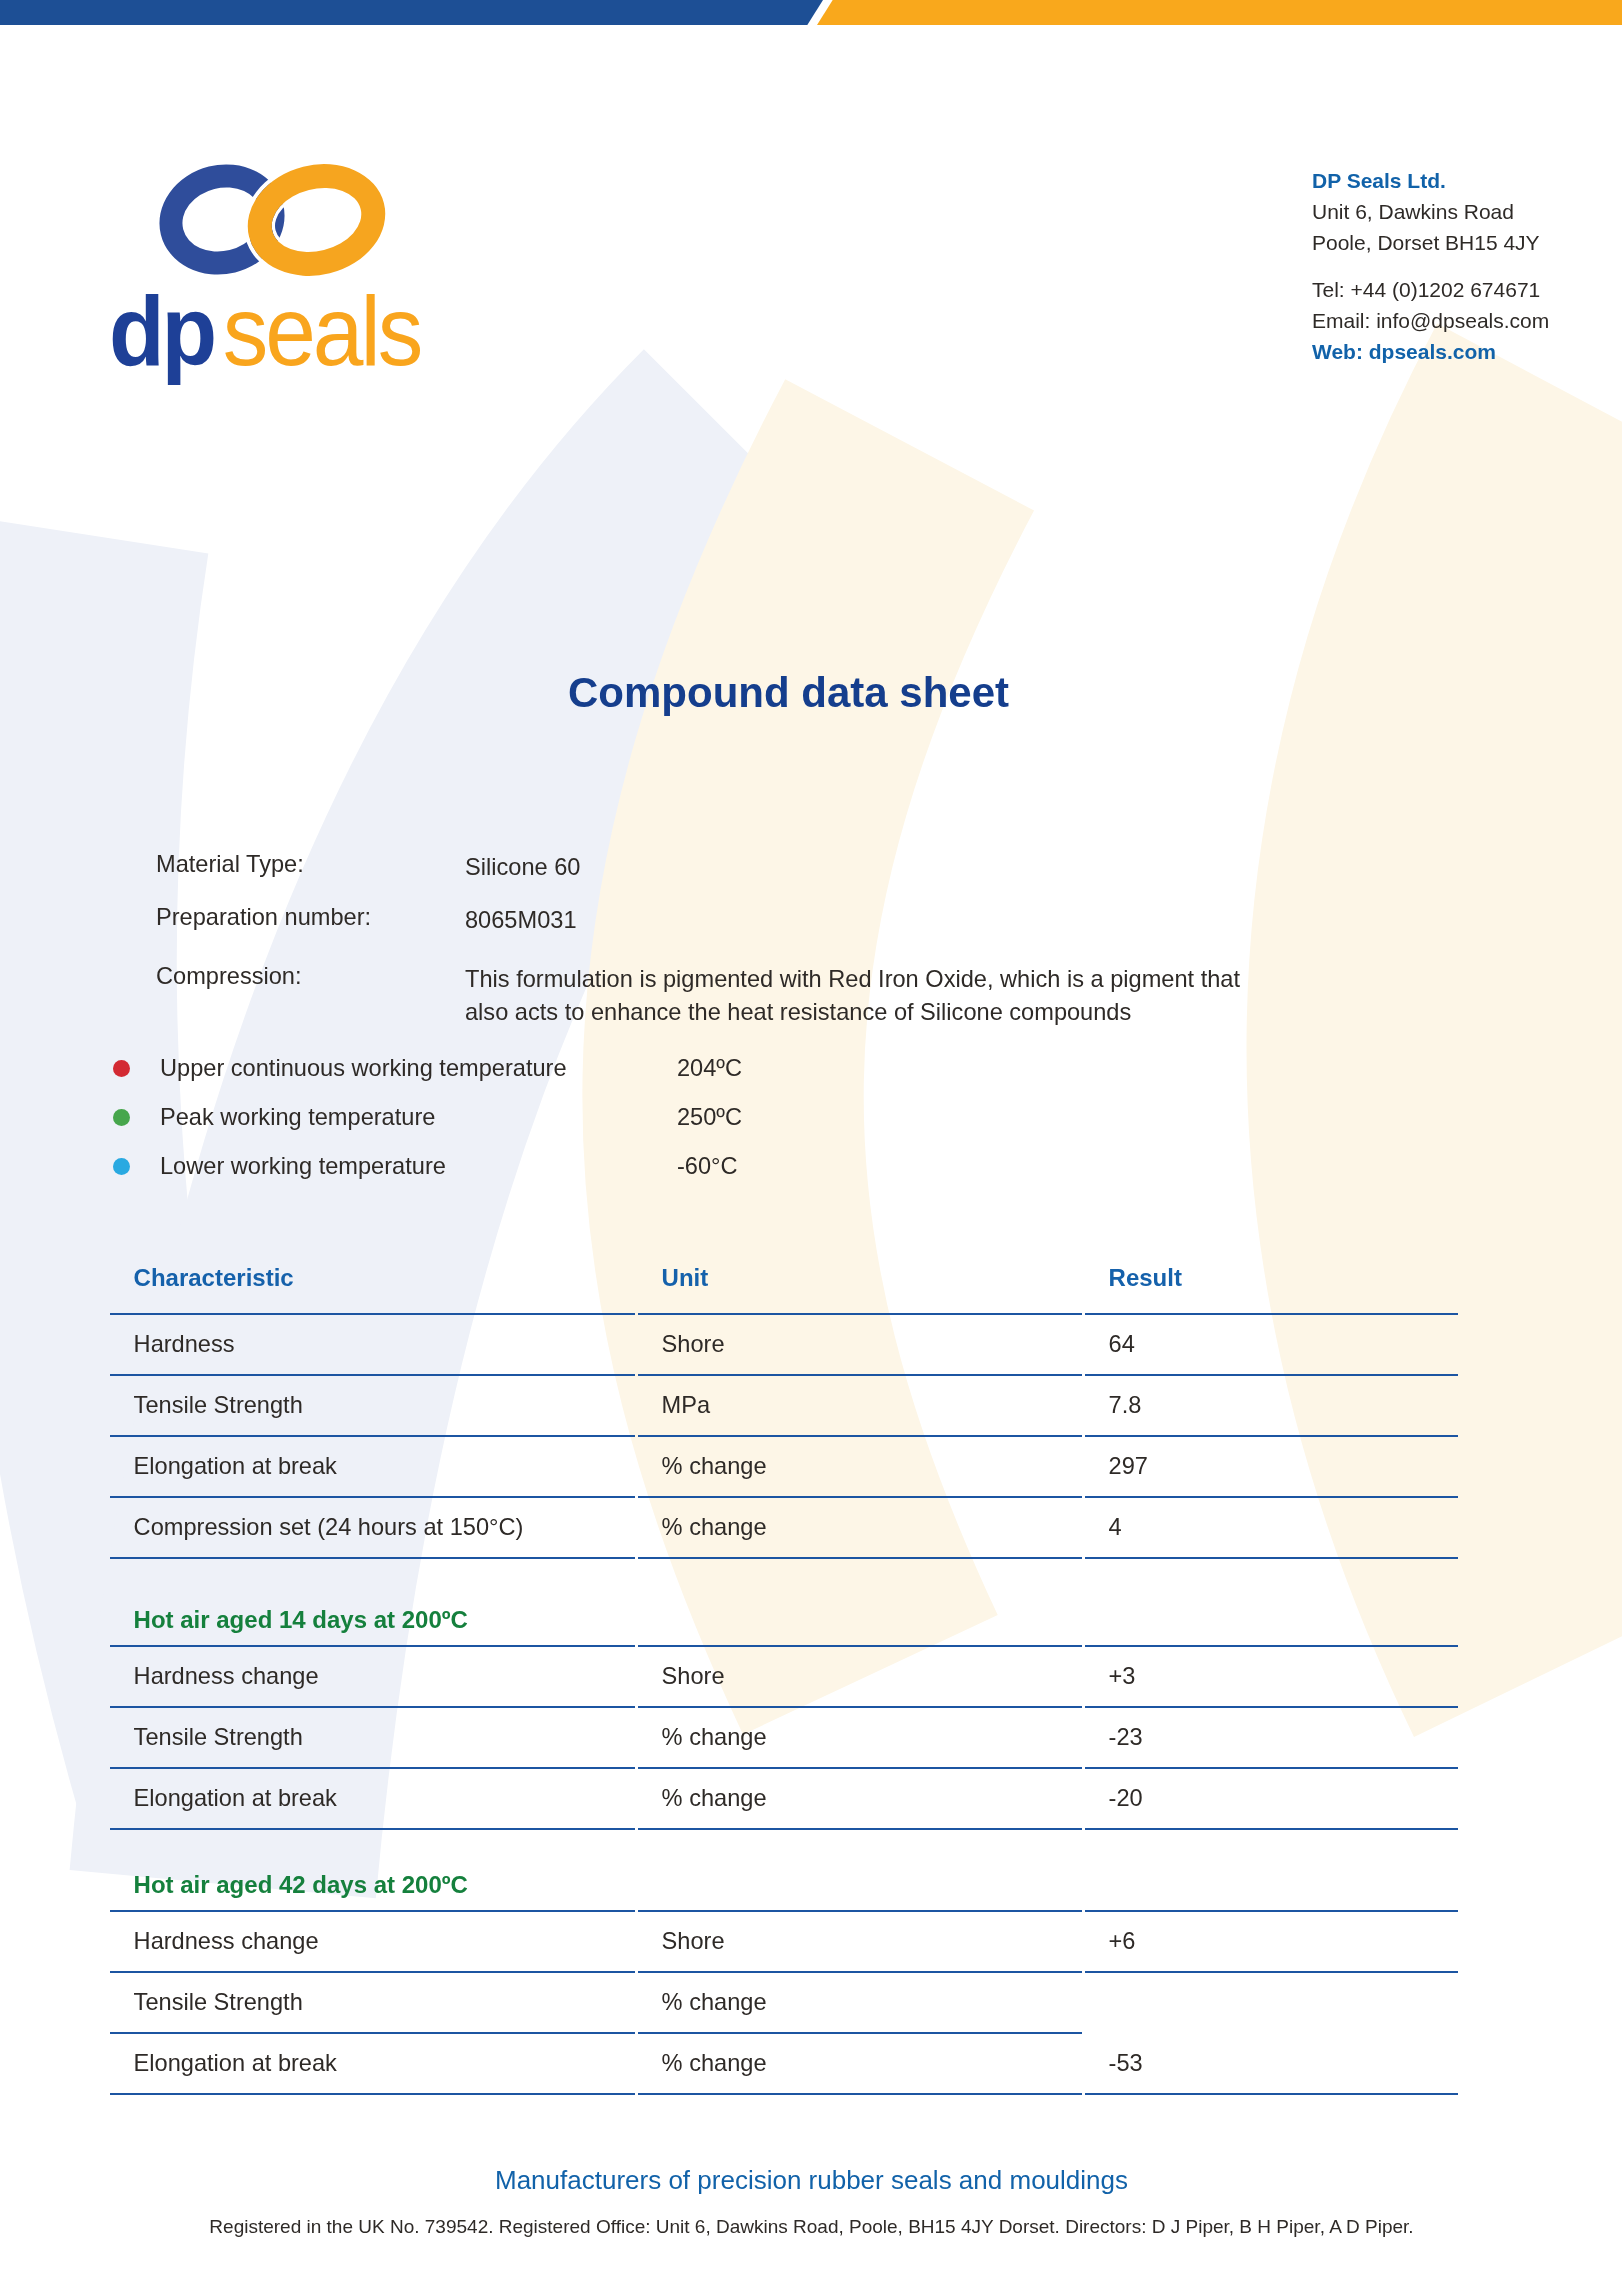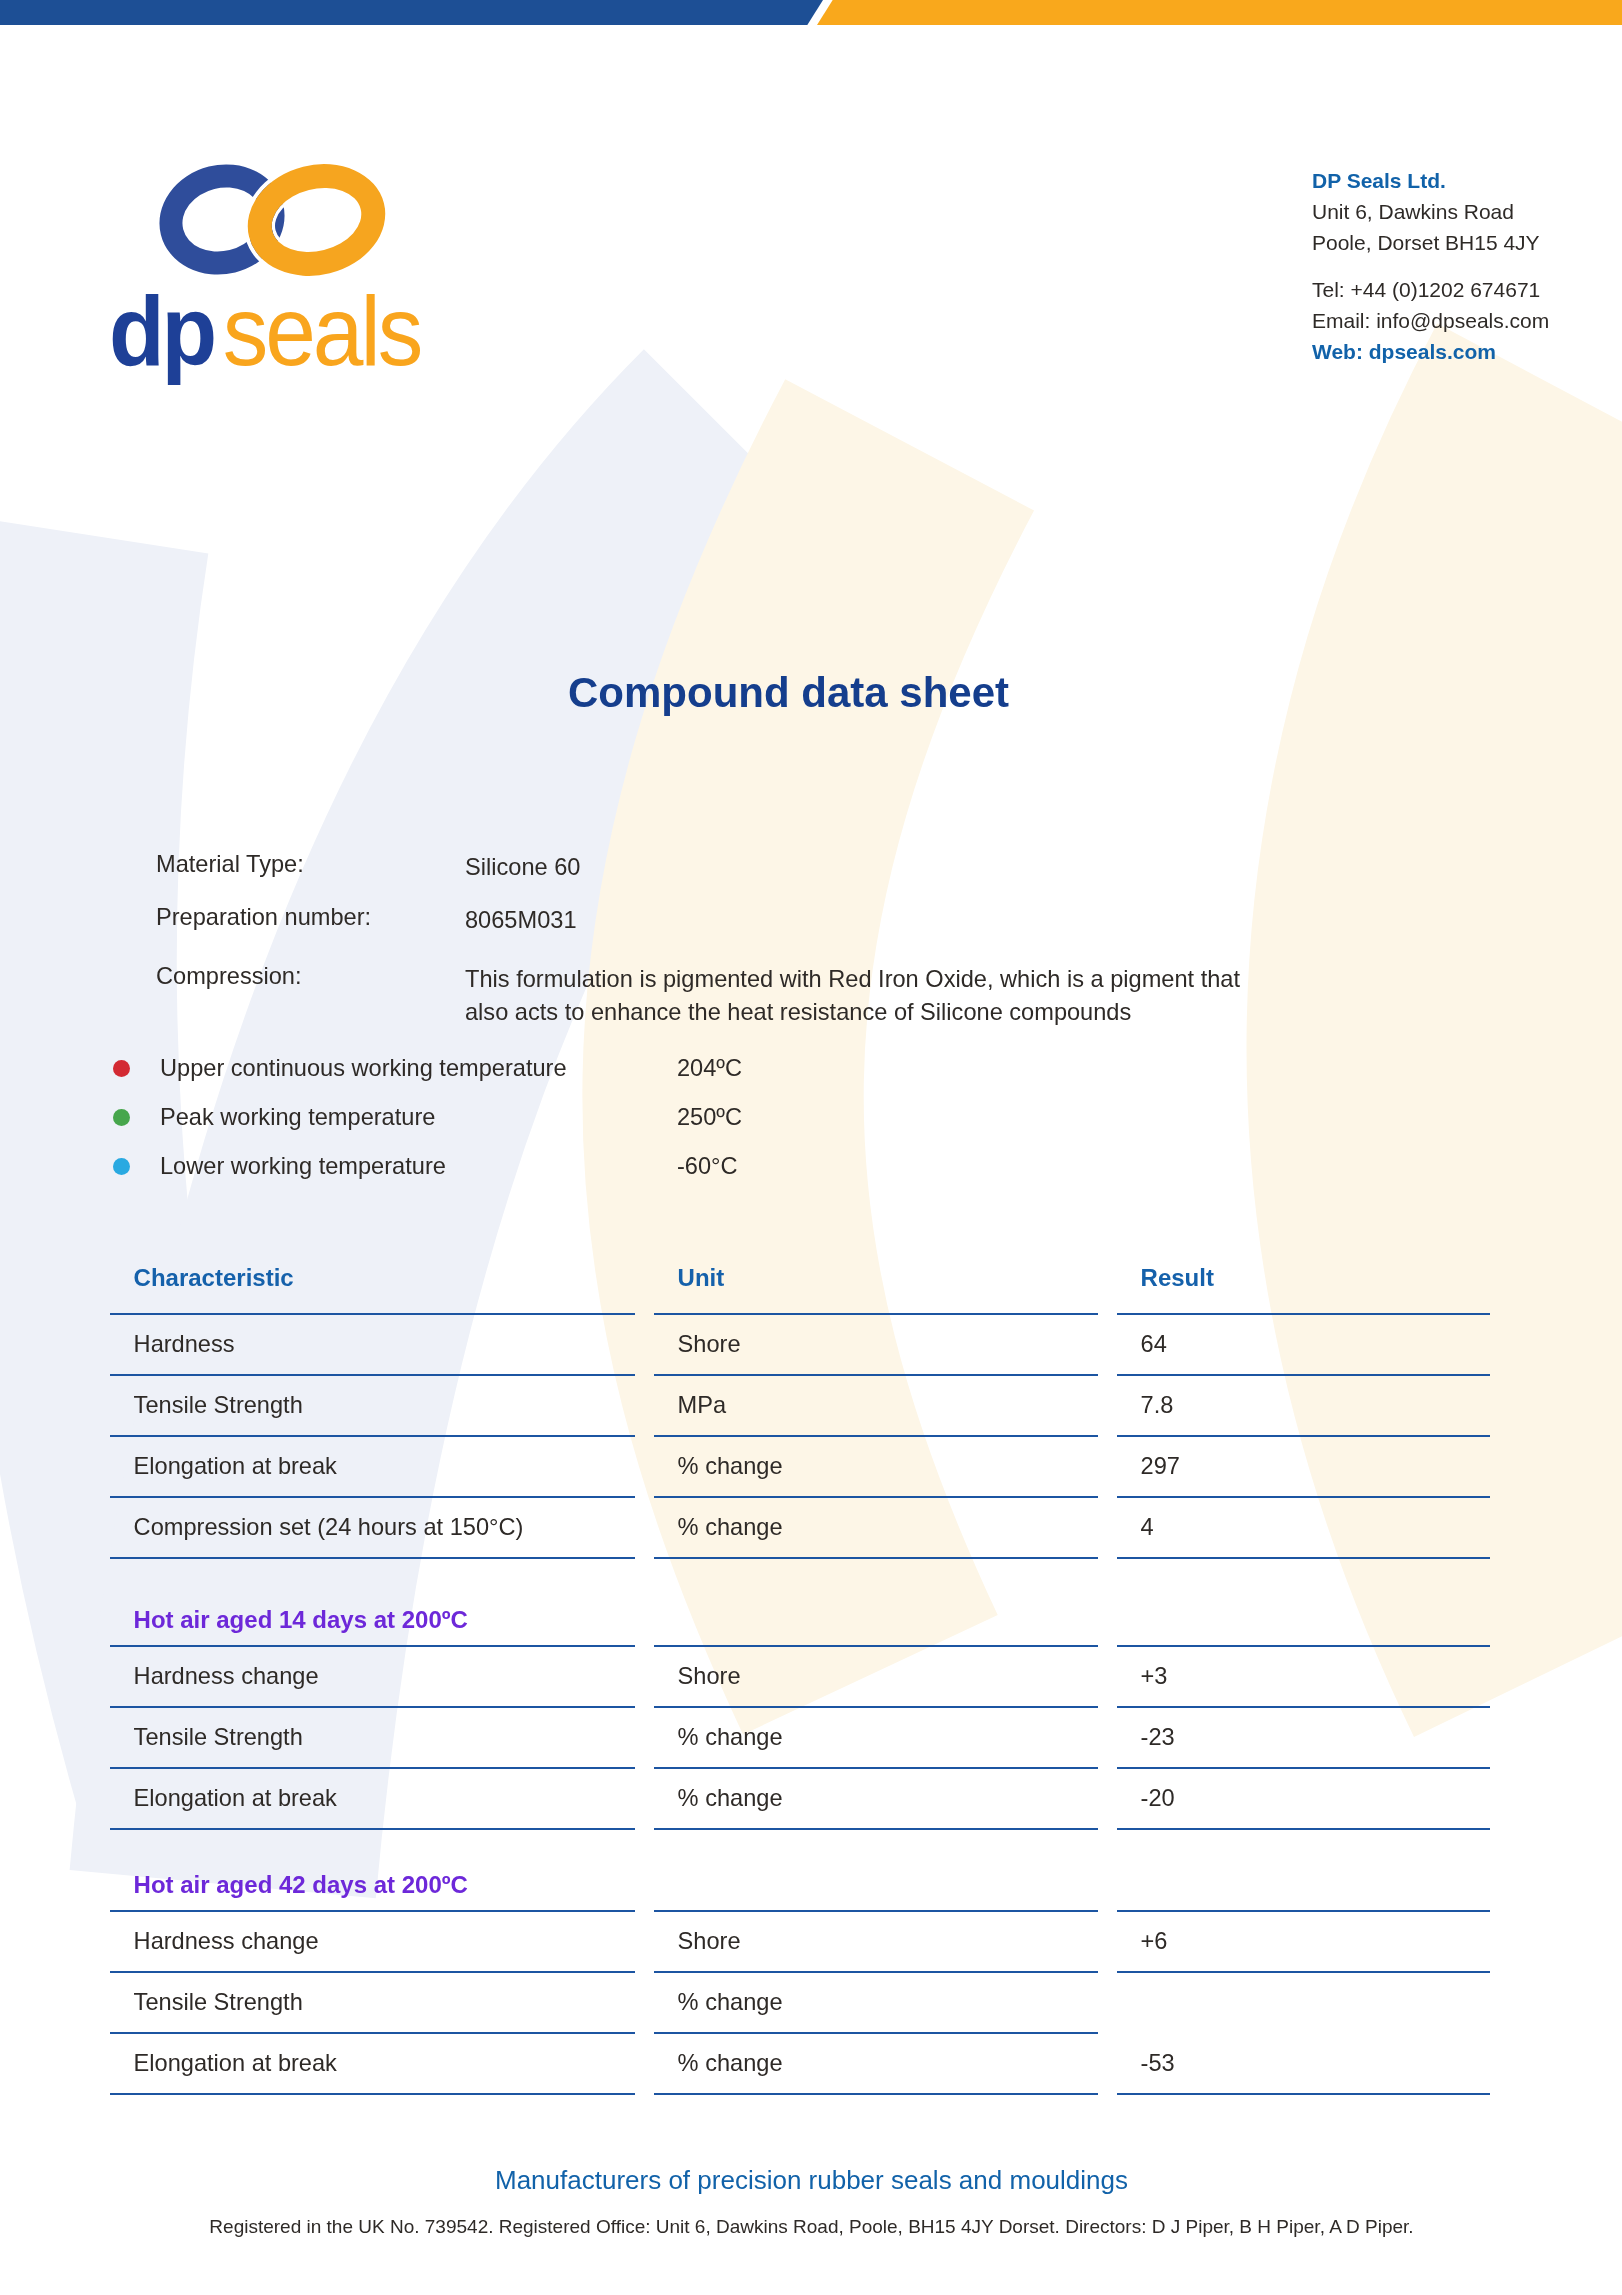--- a/index.html
+++ b/index.html
@@ -52,7 +52,7 @@
   .temp-3{top:1153px;}
   
   .tbl{position:absolute;left:110px;top:1243px;width:1357px;z-index:2;font-size:23.6px;}
-  .trow{display:grid;grid-template-columns:525px 444px 373px;column-gap:19px;}
+  .trow{display:grid;grid-template-columns:525px 444px 373px;column-gap:3px;}
   .trow > div{border-bottom:2.6px solid #1c55a2;padding-left:23.6px;display:flex;align-items:center;}
   .thead{height:72px;}
   .thead > div{font-weight:bold;color:#1561ab;font-size:24px;}

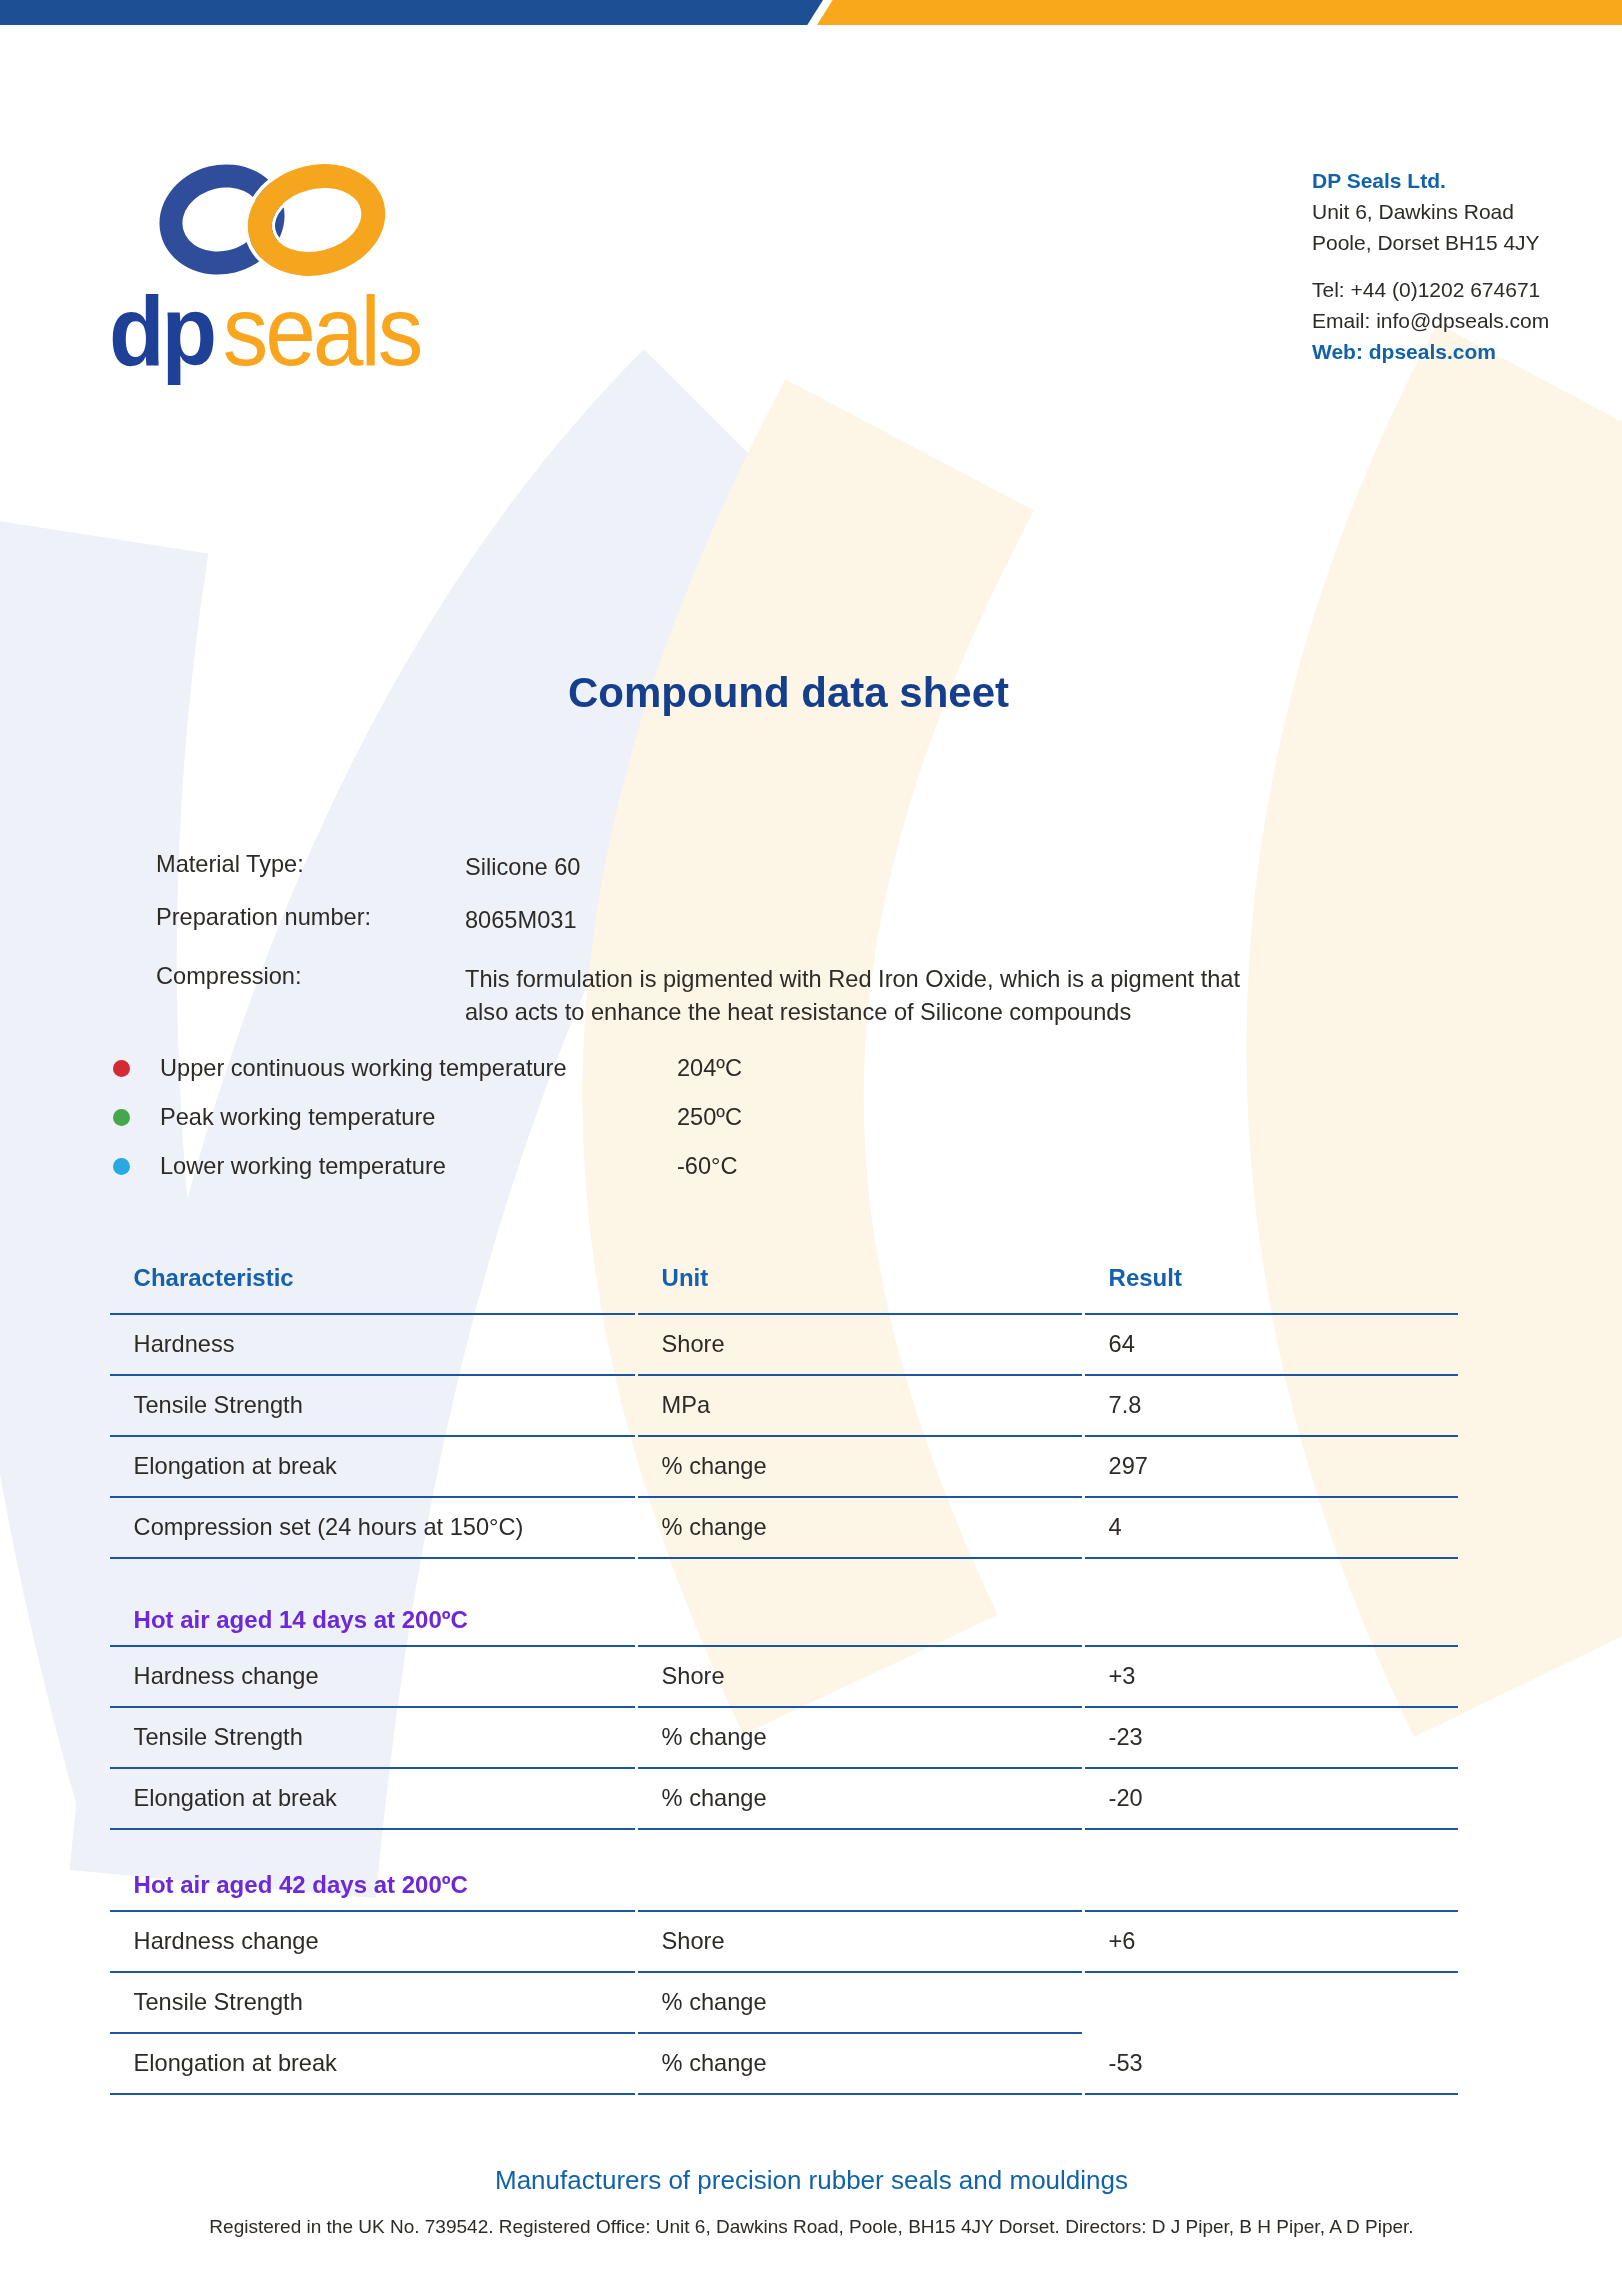--- a/index.html
+++ b/index.html
@@ -58,7 +58,7 @@
   .thead > div{font-weight:bold;color:#1561ab;font-size:24px;}
   .tdata{height:61px;}
   .tsection{height:41px;}
-  .tsection > div{font-weight:bold;color:#6d28d9;font-size:24px;align-items:flex-start;}
+  .tsection > div{font-weight:bold;color:#15803d;font-size:24px;align-items:flex-start;}
   .mt-s1{margin-top:47px;}
   .mt-s2{margin-top:41px;}
   

